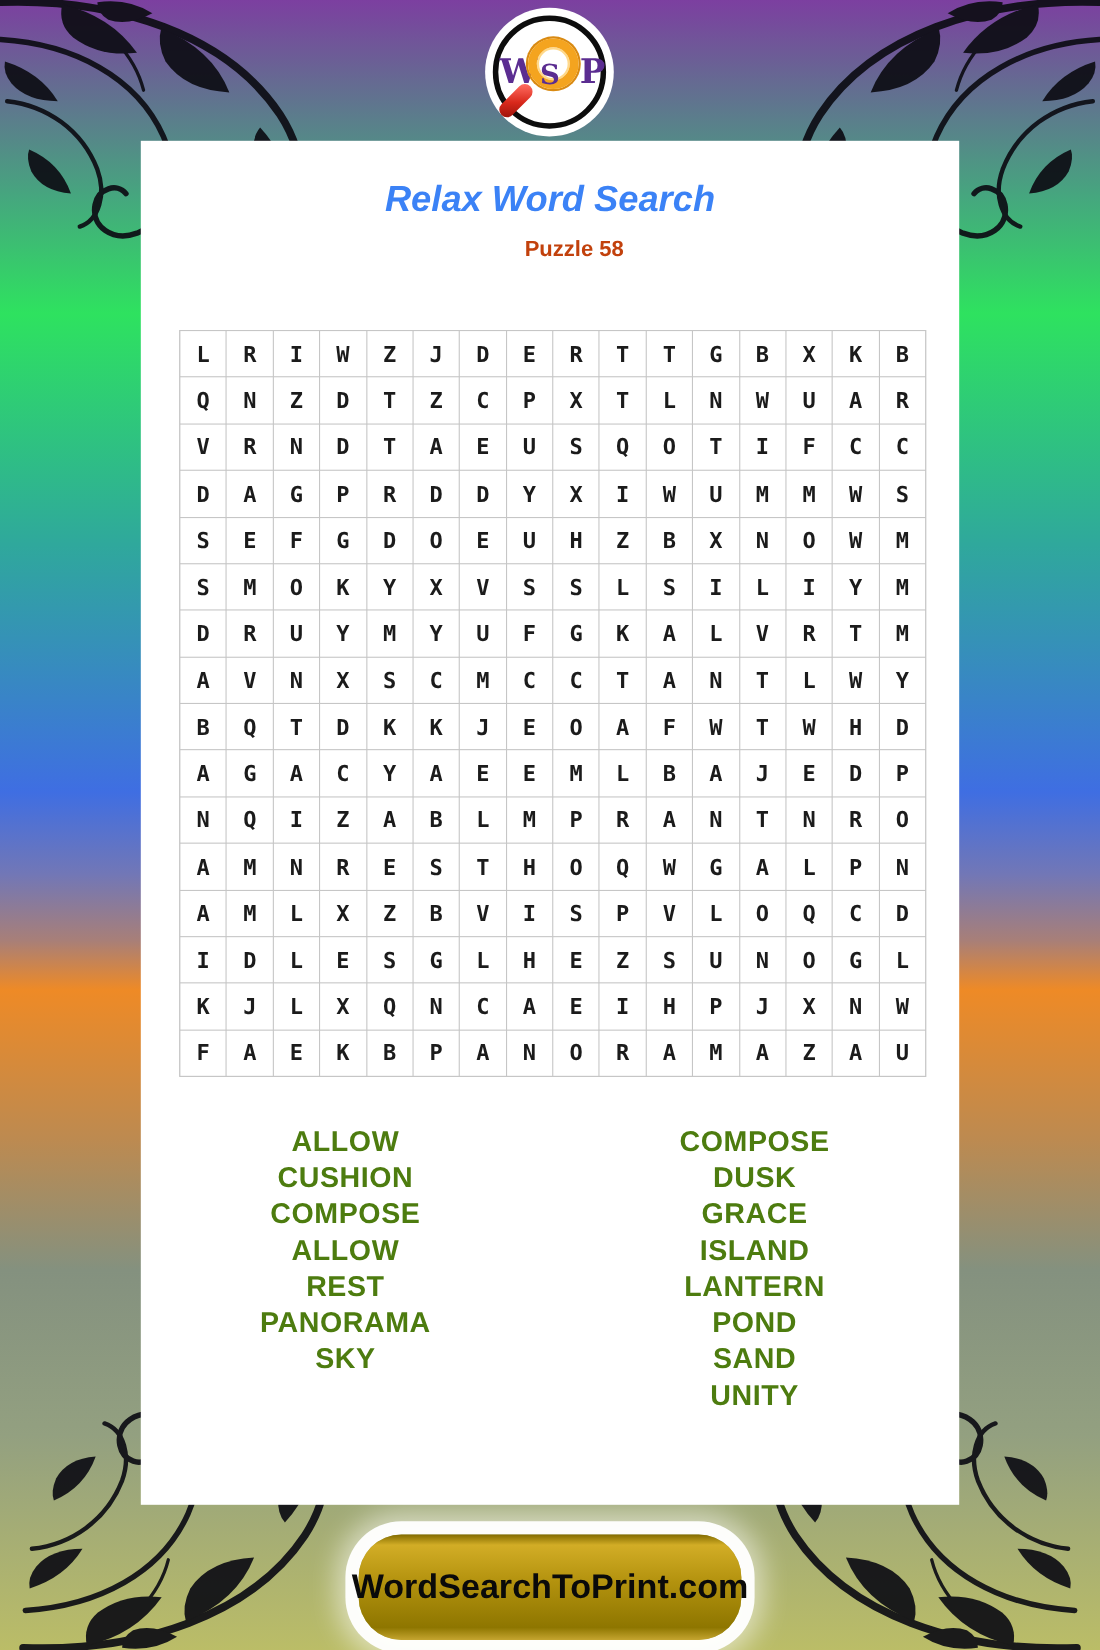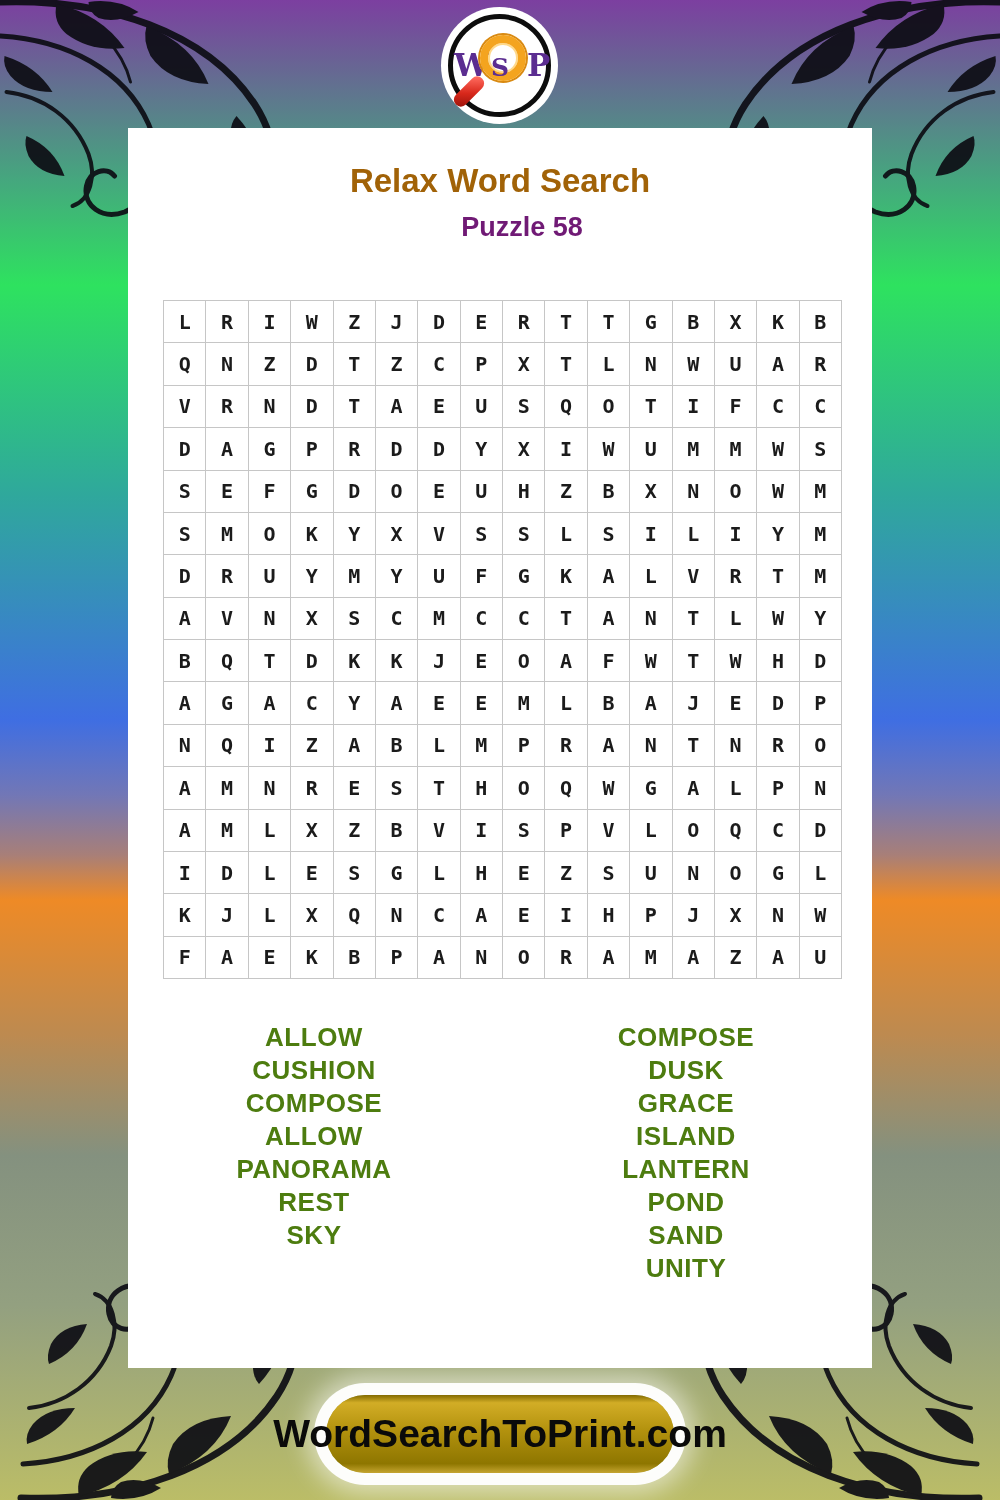--- a/index.html
+++ b/index.html
@@ -63,7 +63,7 @@
   .title {
     position: absolute; top: 33px; left: 0; width: 100%;
     text-align: center; font-size: 33px; line-height: 40px;
-    font-weight: bold; color: #a16207;
+    font-weight: bold; color: #3b82f6; font-style: italic;
   }
   .subtitle {
     position: absolute; top: 84px; left: 0; width: 100%;

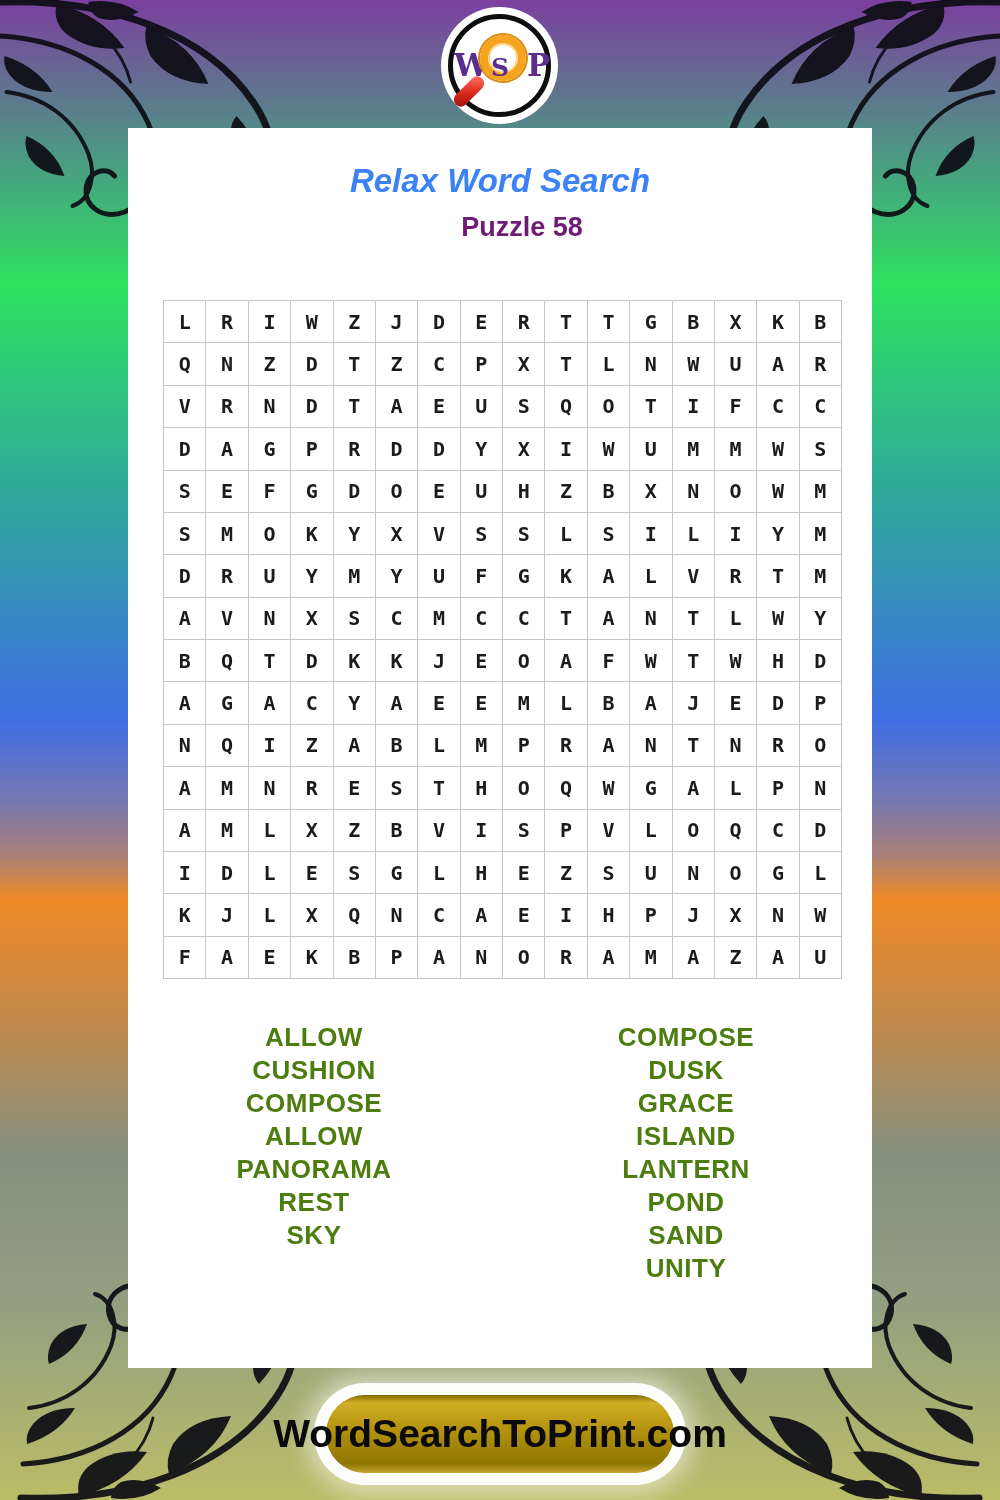--- a/index.html
+++ b/index.html
@@ -67,8 +67,8 @@
   }
   .subtitle {
     position: absolute; top: 84px; left: 0; width: 100%;
-    text-align: center; font-size: 27px; line-height: 30px;
-    font-weight: bold; color: #701a75; padding-left: 44px;
+    text-align: center; font-size: 20px; line-height: 30px;
+    font-weight: bold; color: #c2410c; padding-left: 44px;
   }
 
   

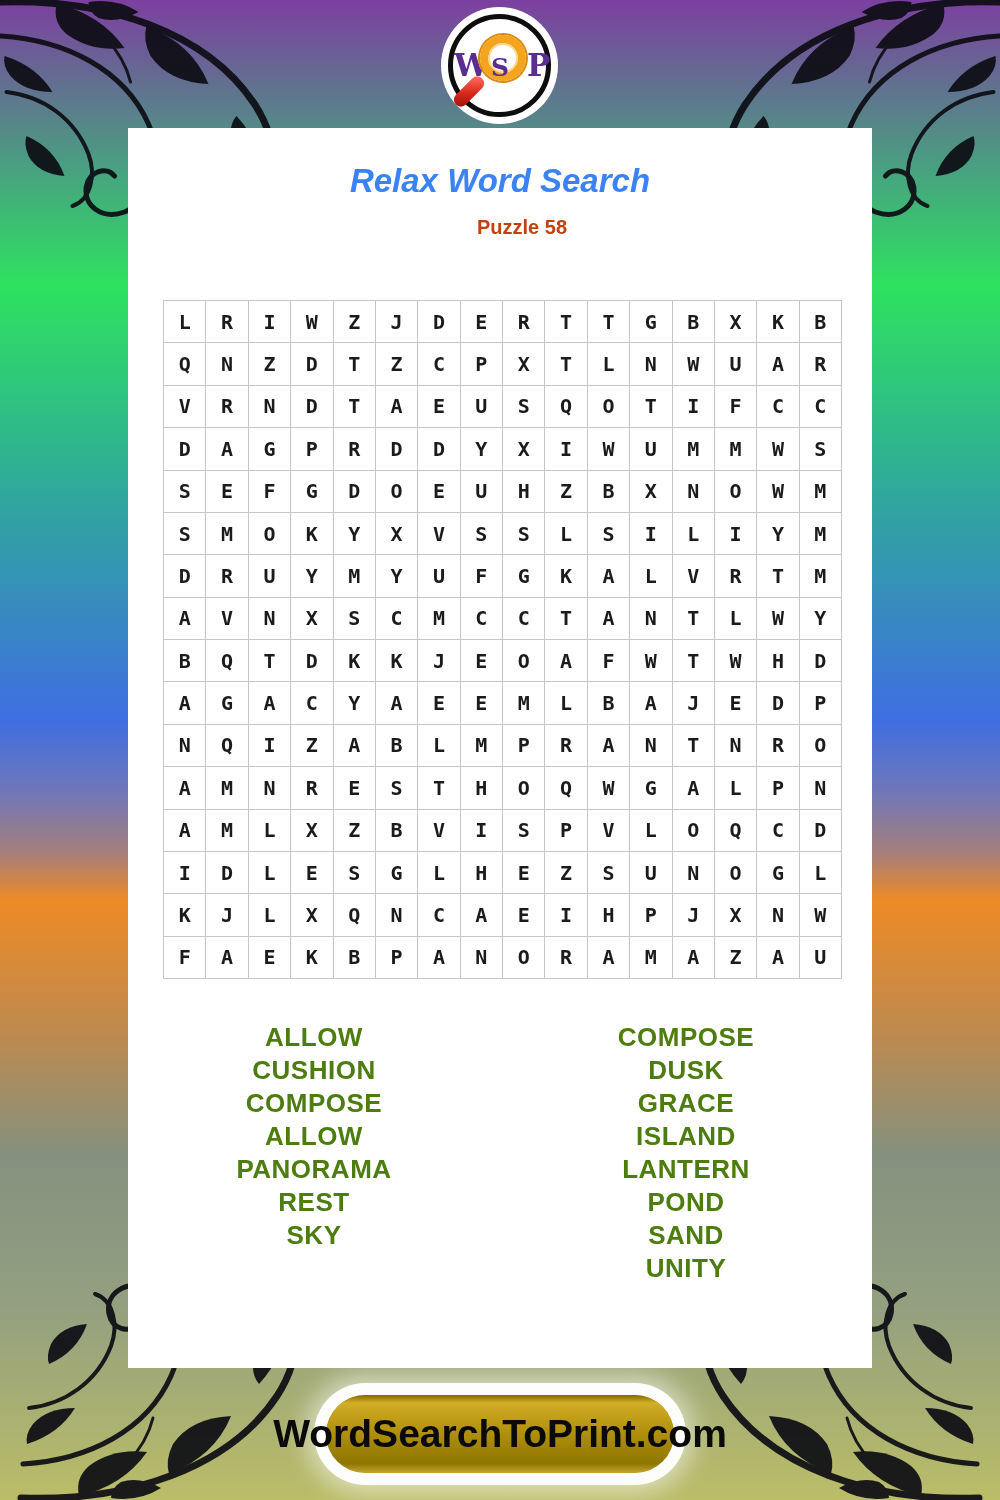--- a/index.html
+++ b/index.html
@@ -468,8 +468,8 @@
           <div class="word">CUSHION</div>
           <div class="word">COMPOSE</div>
           <div class="word">ALLOW</div>
+          <div class="word">REST</div>
           <div class="word">PANORAMA</div>
-          <div class="word">REST</div>
           <div class="word">SKY</div>
         </div>
       <div class="word-col" id="words-right">

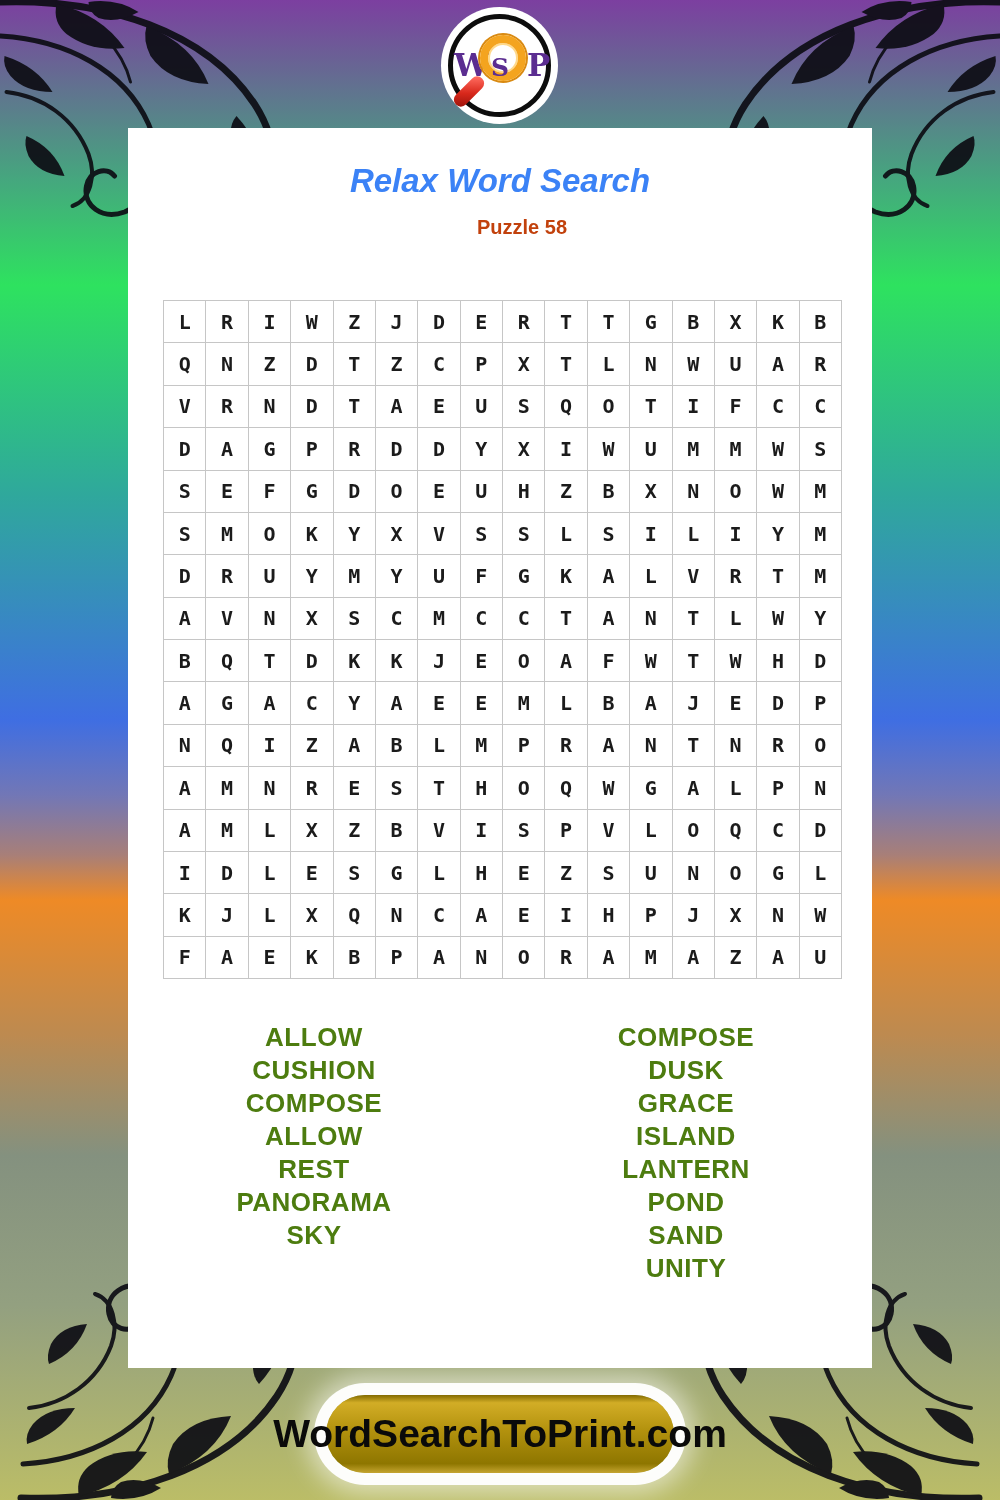--- a/index.html
+++ b/index.html
@@ -104,11 +104,11 @@
   .footer-btn {
     position: absolute; left: 50%; top: 1395px;
     transform: translateX(-50%);
-    width: 348px; height: 78px; border-radius: 39px;
+    width: 348px; height: 96px; border-radius: 39px;
     background: linear-gradient(180deg, #836b00 0%, #d2ad26 10%, #b3920e 45%, #8e7600 88%, #c5a530 100%);
     box-shadow: 0 0 0 12px rgba(255,255,255,.95), 0 0 24px 20px rgba(255,255,255,.55);
     display: flex; align-items: center; justify-content: center;
-    font-size: 39px; font-weight: bold; color: #0a0a0a;
+    font-size: 31px; font-weight: bold; color: #0a0a0a;
     z-index: 2; cursor: pointer; border: none;
   }
 </style>

